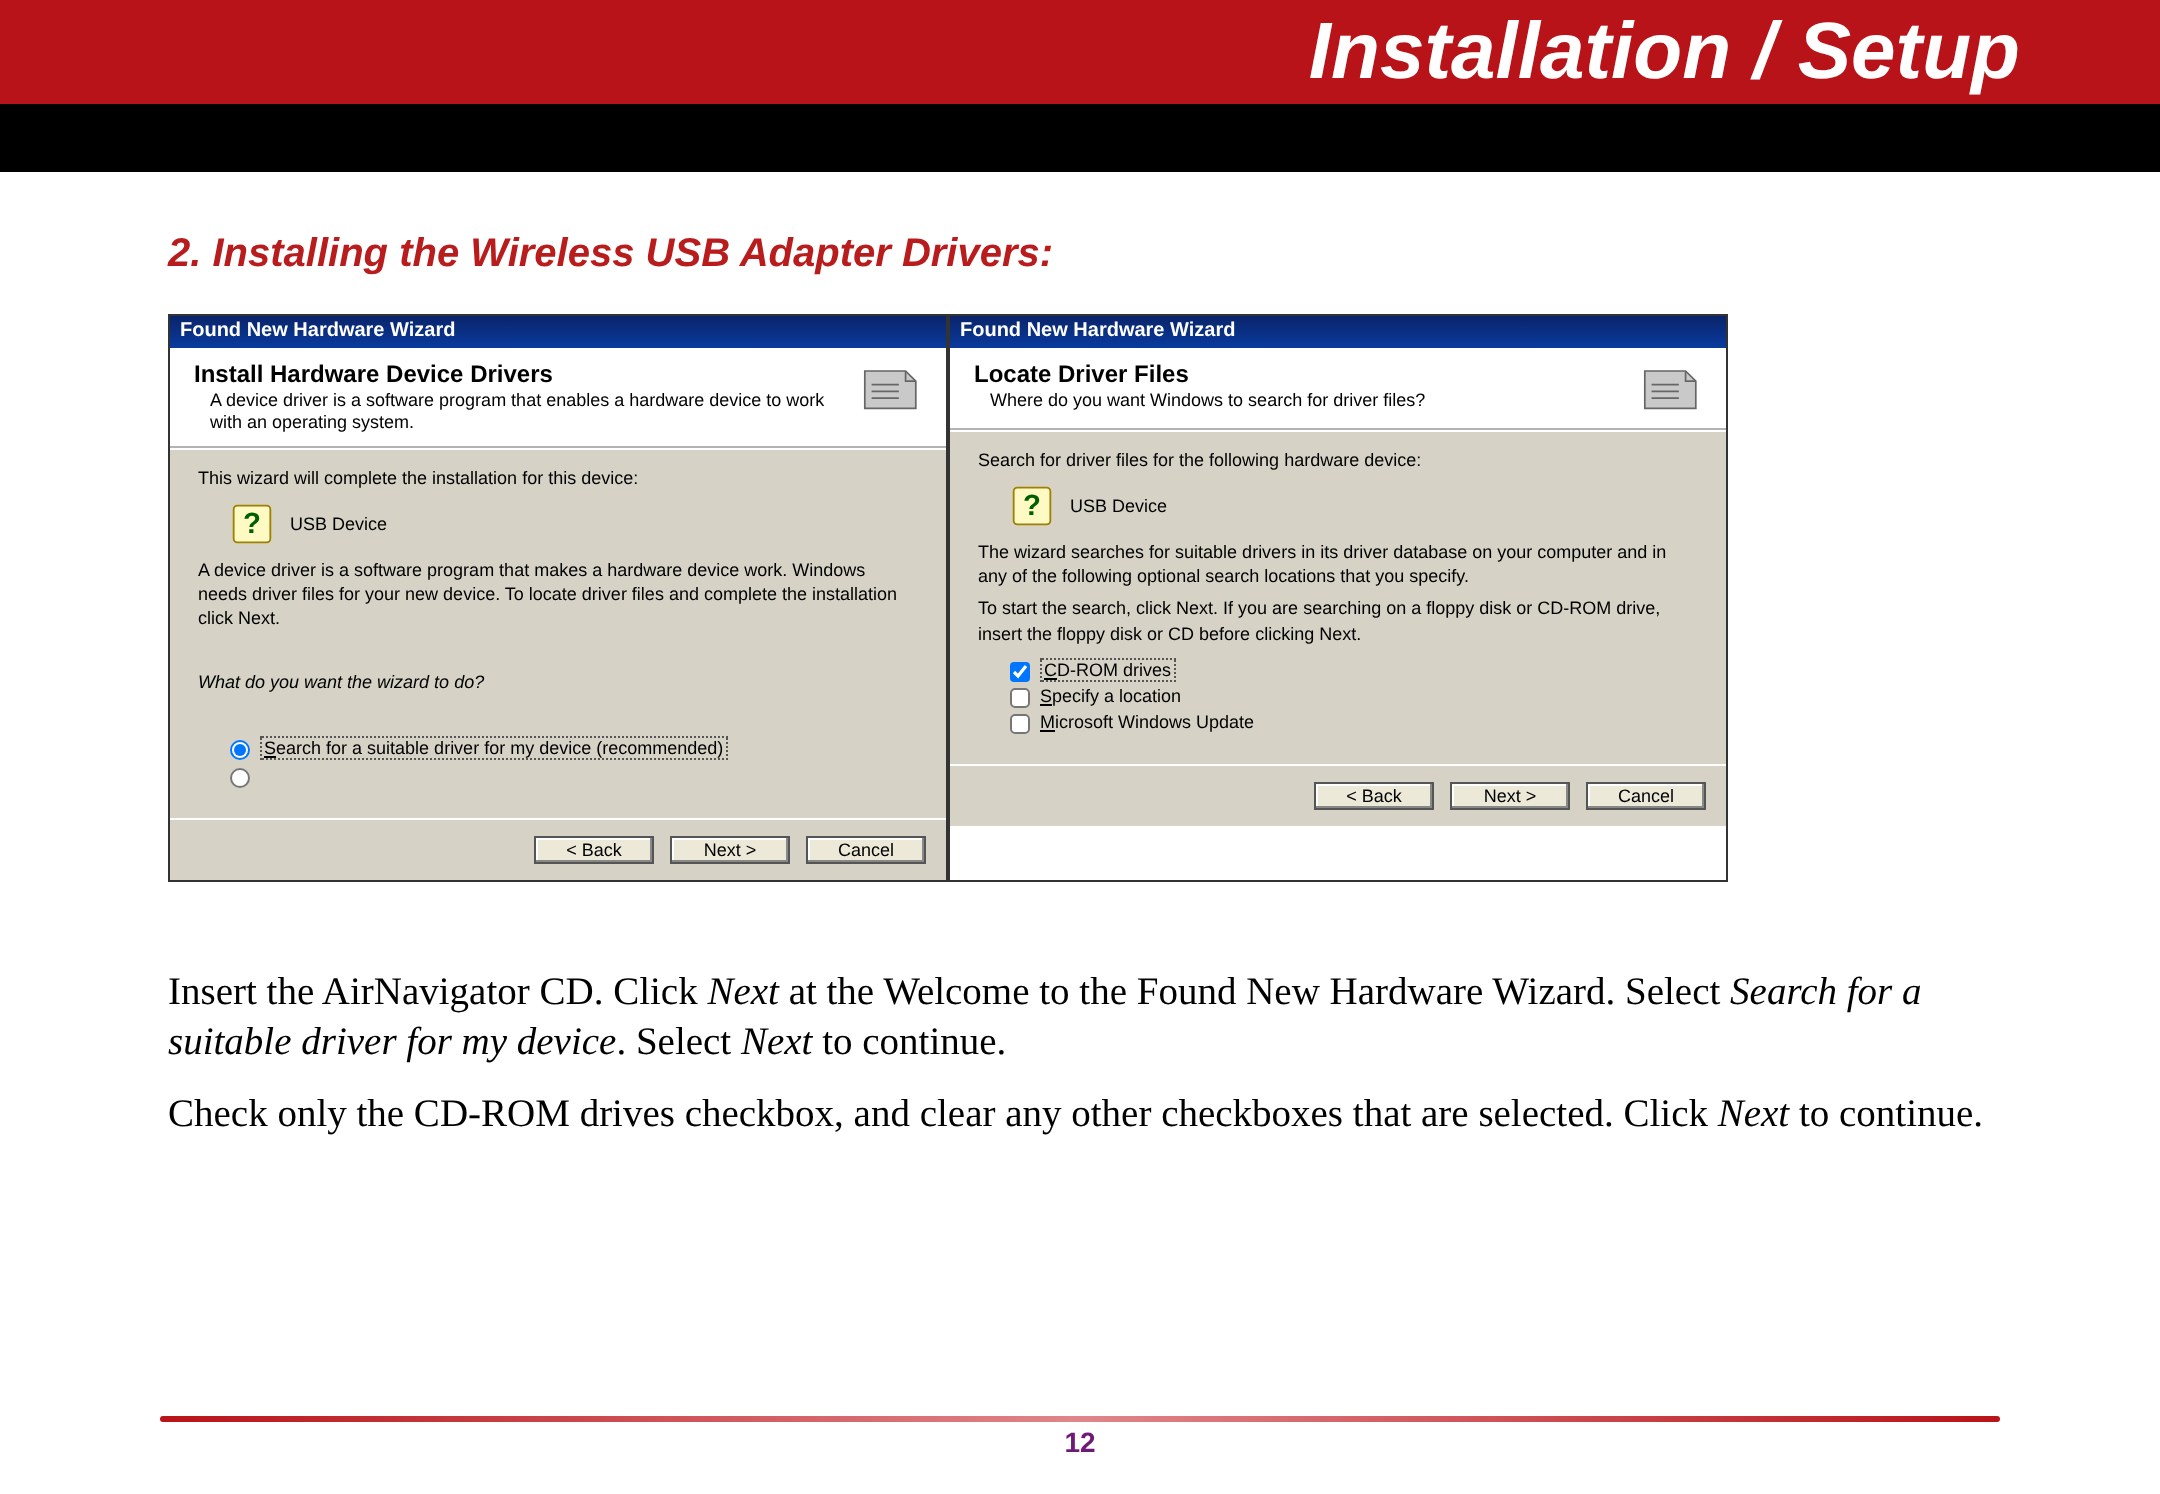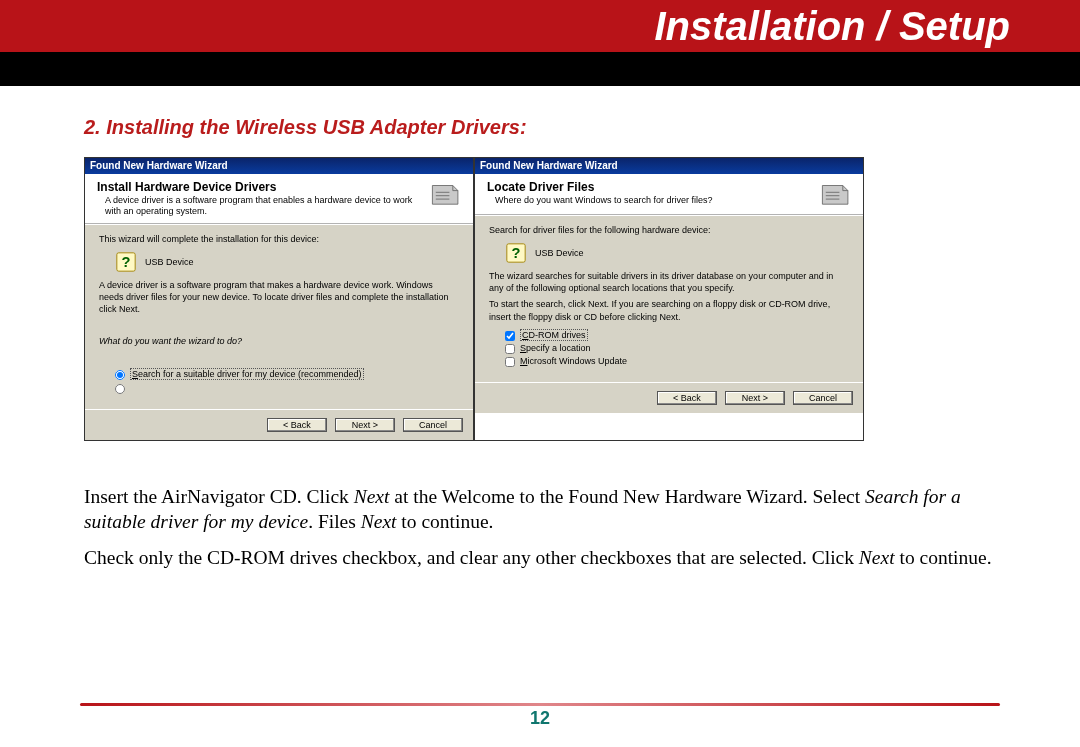--- a/index.html
+++ b/index.html
@@ -277,7 +277,7 @@
   </div>
 
   <p class="body-text">
-    <span>Insert the AirNavigator CD.  Click </span><em>Next</em><span> at the Welcome to the Found New Hardware Wizard.  Select </span><em>Search for a suitable driver for my device</em><span>.  Files </span><em>Next</em><span> to continue.</span>
+    <span>Insert the AirNavigator CD.  Click </span><em>Next</em><span> at the Welcome to the Found New Hardware Wizard.  Select </span><em>Search for a suitable driver for my device</em><span>.  Select </span><em>Next</em><span> to continue.</span>
   </p>
   <p class="body-text">
     <span>Check only the CD-ROM drives checkbox, and clear any other checkboxes that are selected.  Click </span><em>Next</em><span> to continue.</span>

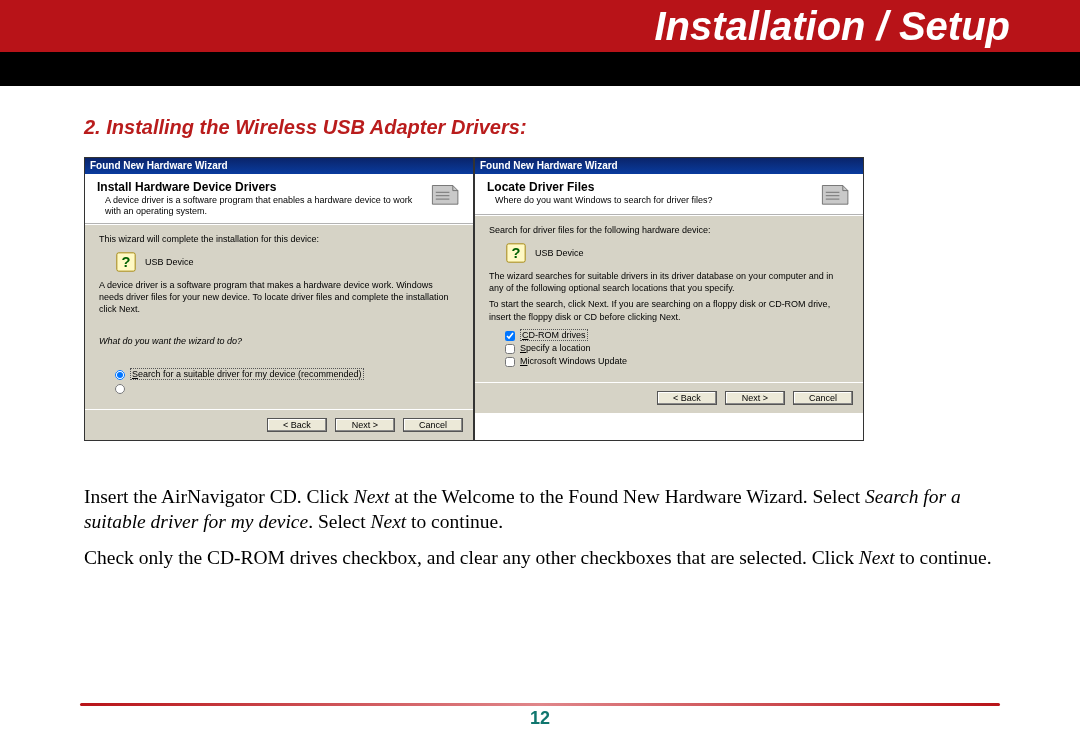--- a/index.html
+++ b/index.html
@@ -159,10 +159,10 @@
     border-radius: 2px;
   }
   .page-num {
-    color: #0f766e;
+    color: #701a75;
     font-weight: bold;
     font-family: "Century Gothic", sans-serif;
-    font-size: 18px;
+    font-size: 14px;
   }
 </style>
 </head>

